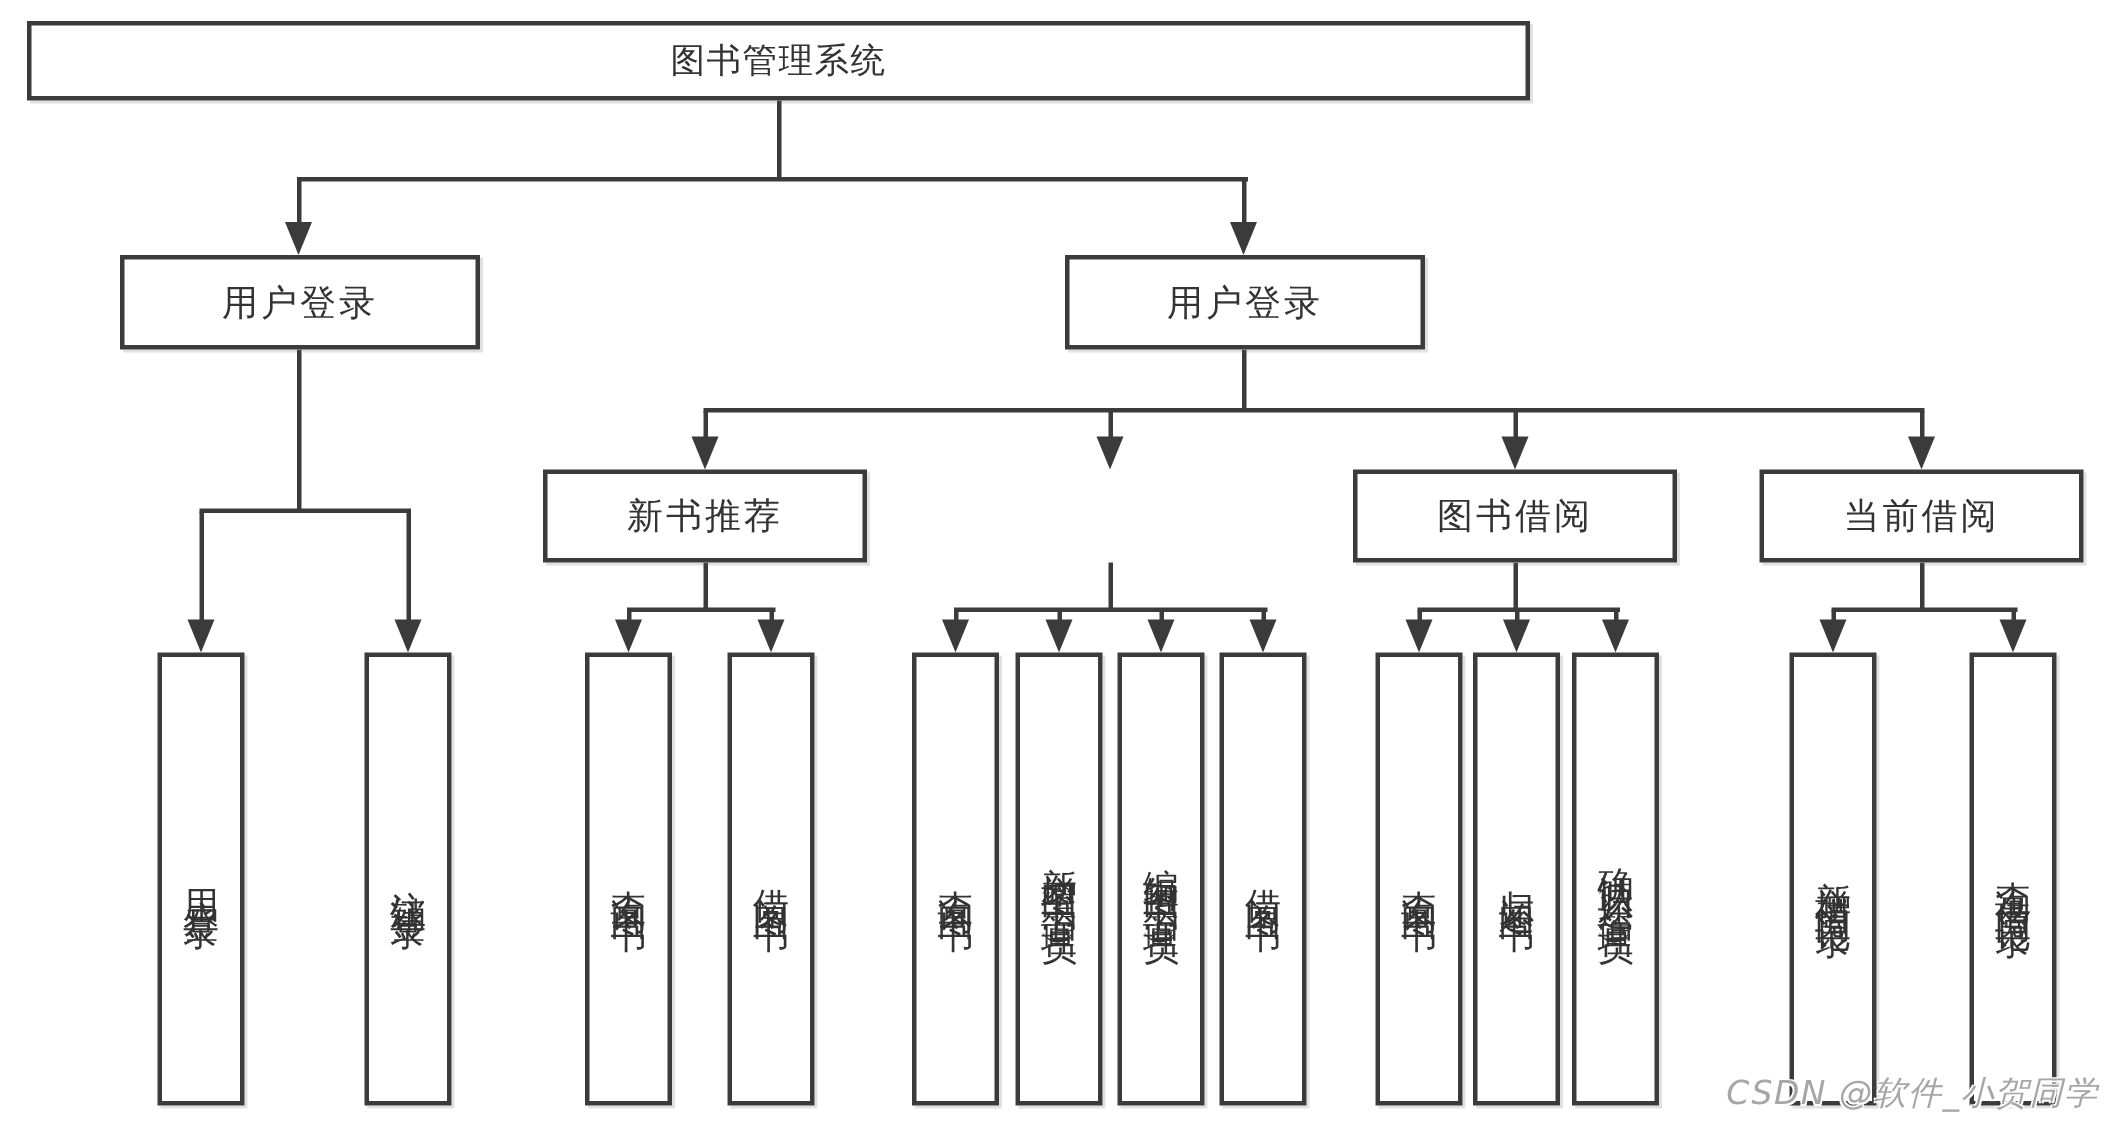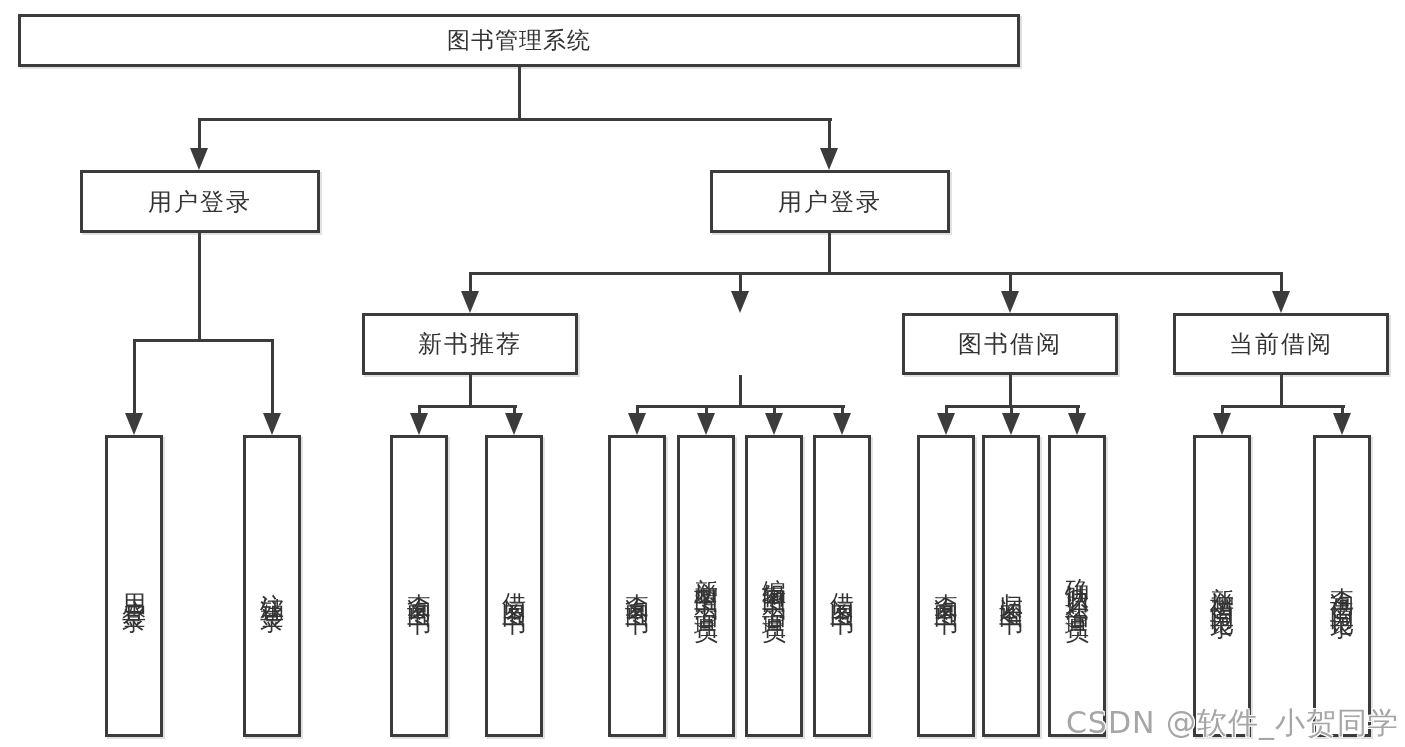--- a/index.html
+++ b/index.html
@@ -53,12 +53,13 @@
     position: absolute;
     right: 6px;
     bottom: 3px;
-    font-size: 30px;
+    font-size: 22px;
     color: #a6a6a6;
     letter-spacing: 1px;
     z-index: 6;
     text-shadow: -1px -1px 0 #ffffff, 1px -1px 0 #ffffff, -1px 1px 0 #ffffff, 1px 1px 0 #ffffff;
     white-space: nowrap;
+    font-style: italic;
   }
 </style>
 </head>

